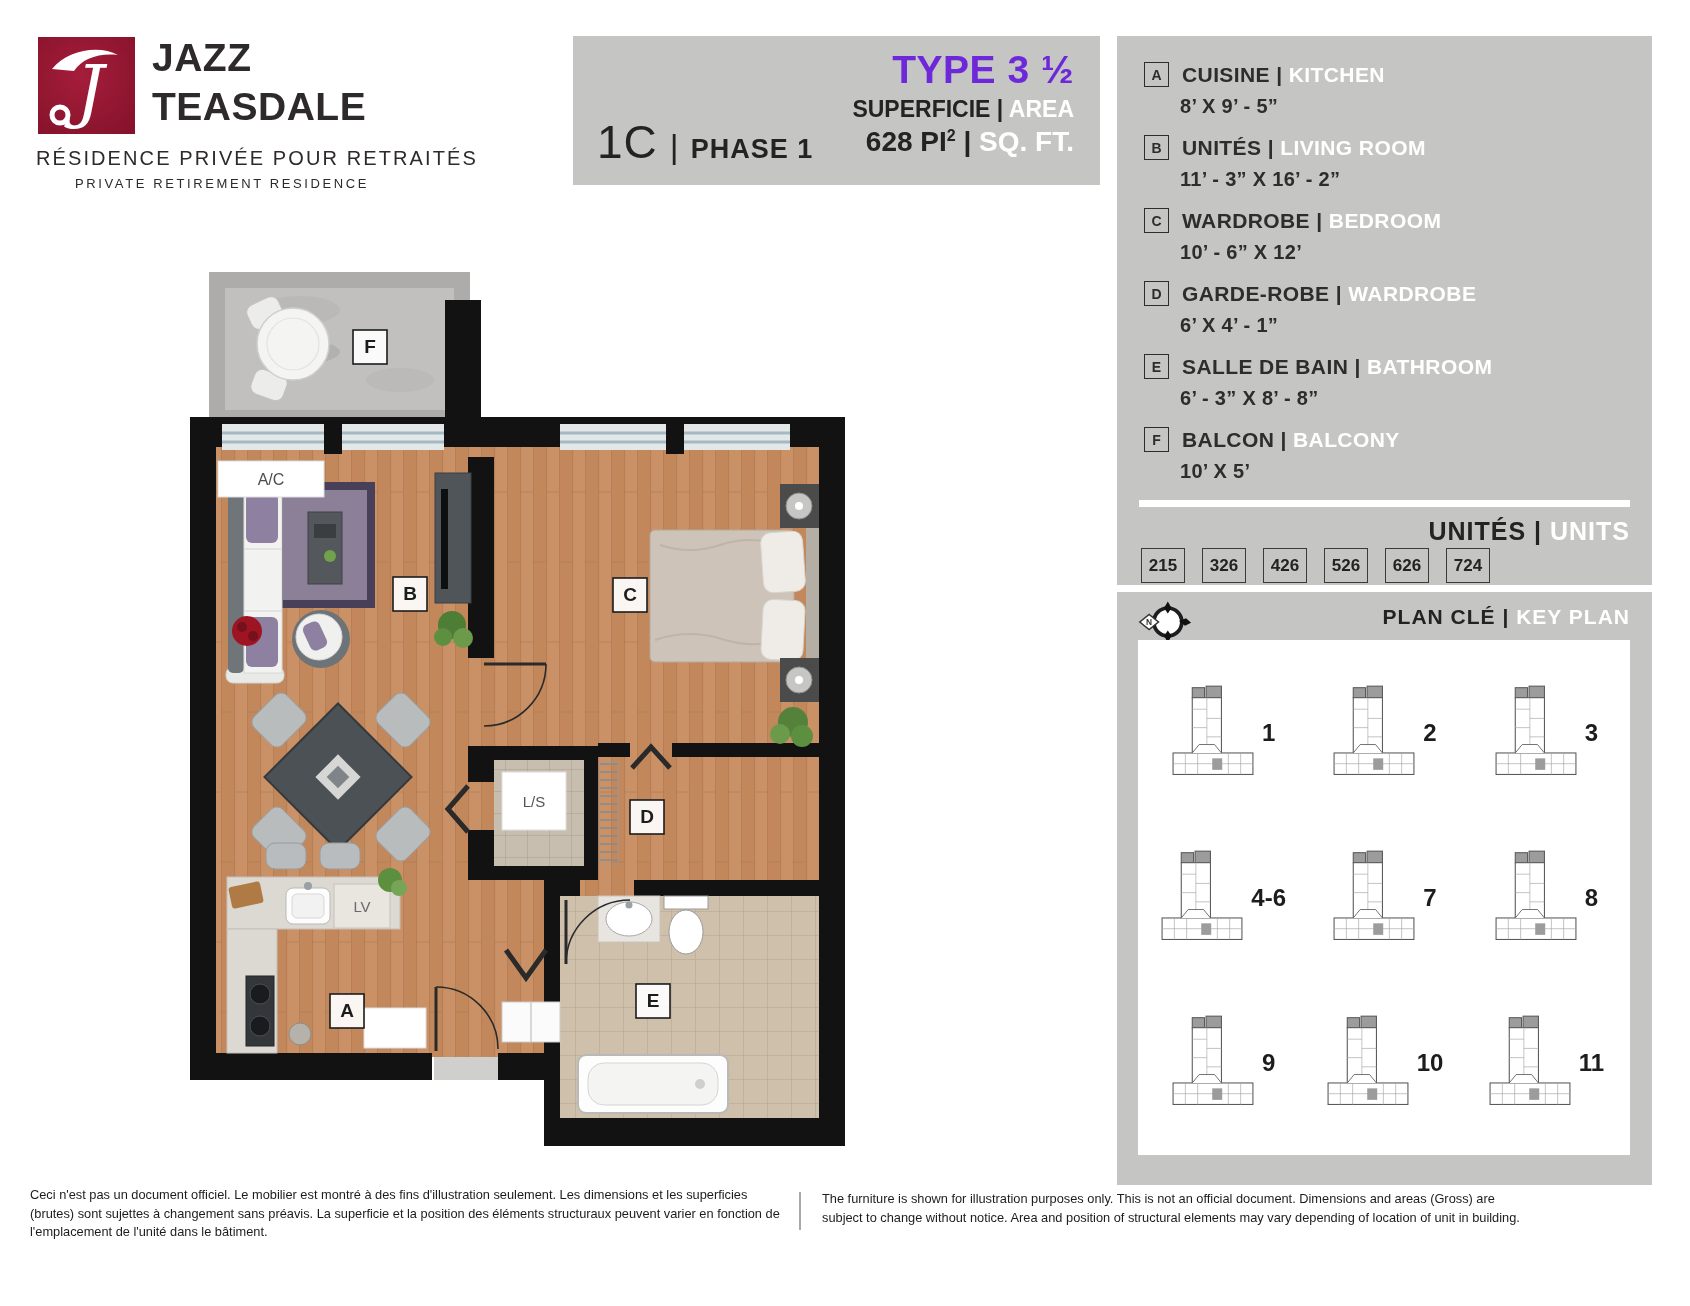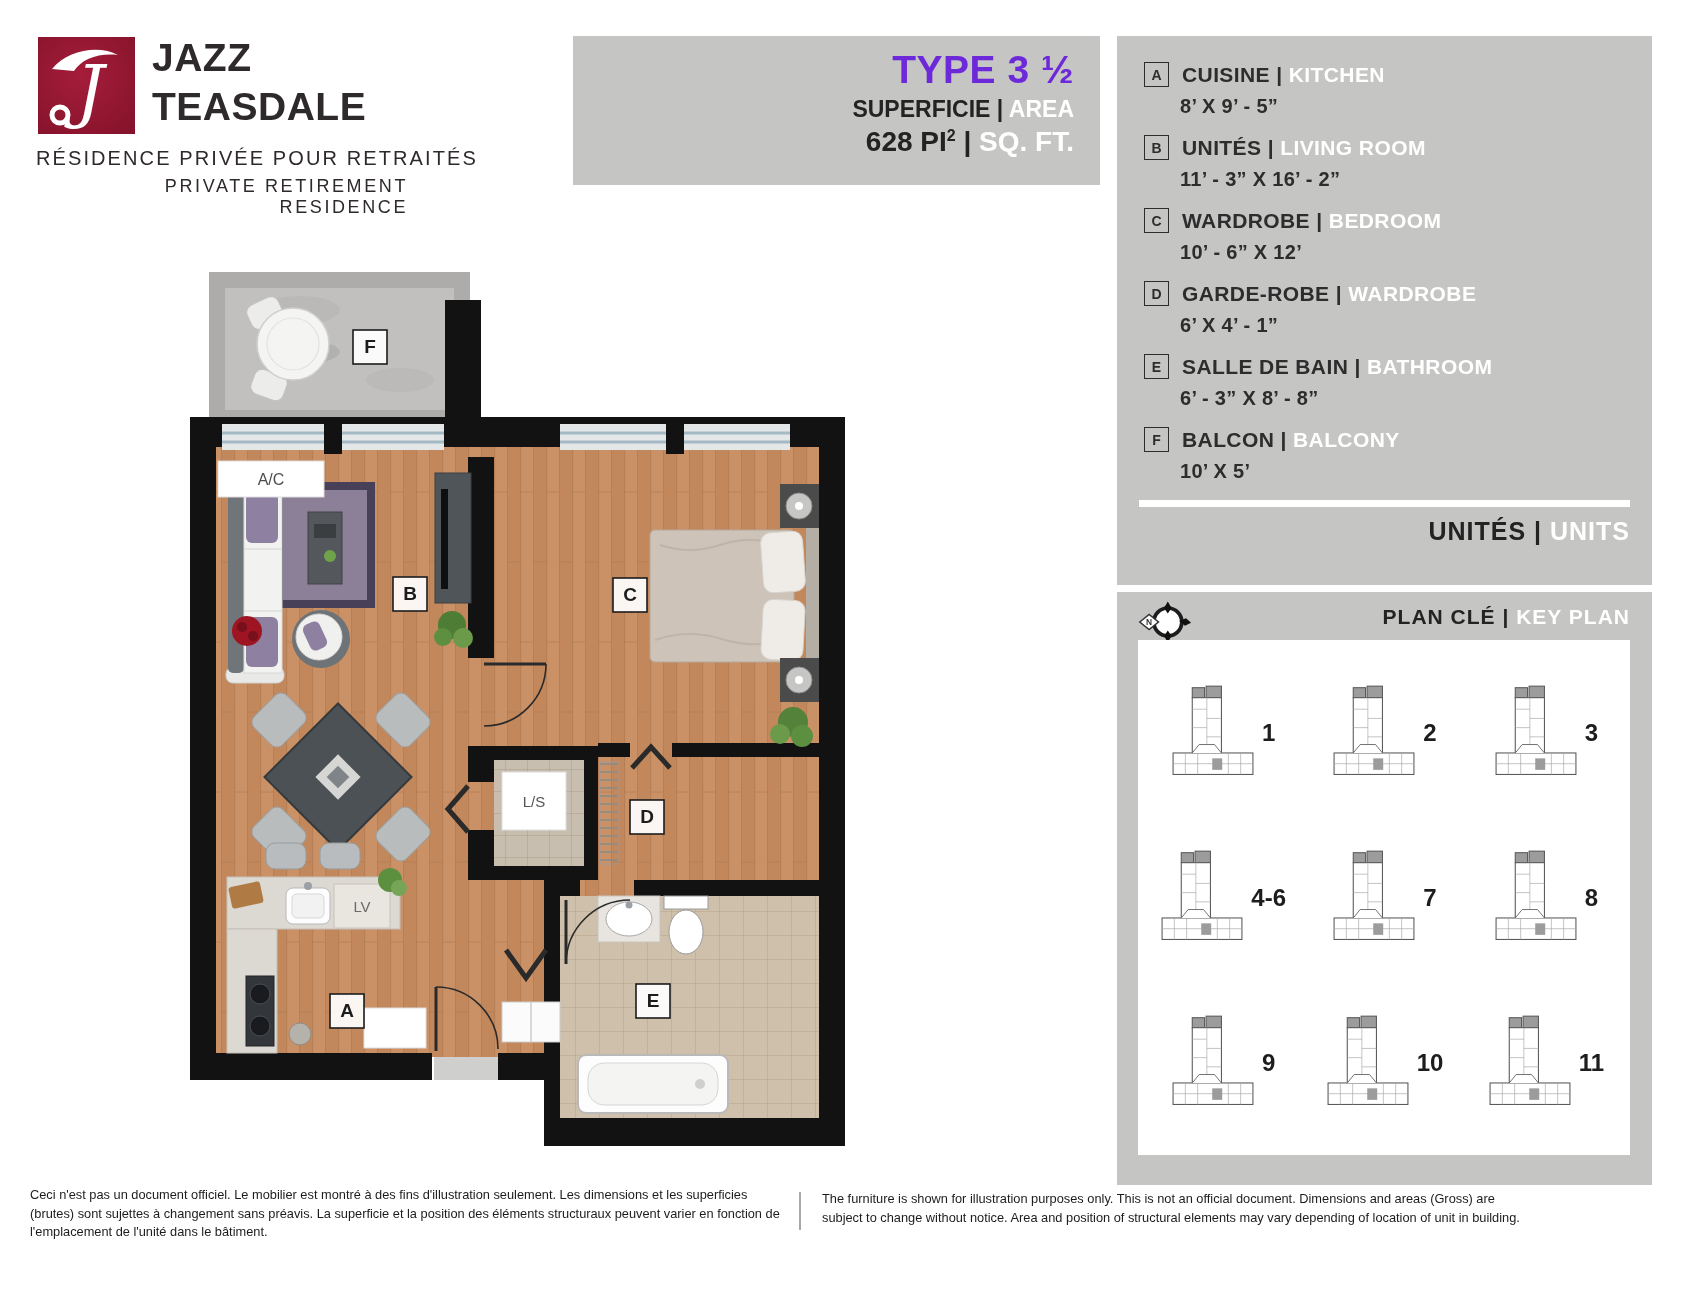--- a/index.html
+++ b/index.html
@@ -96,6 +96,11 @@
   <div class="abs tagline-en">PRIVATE RETIREMENT RESIDENCE</div>
 
   <div class="abs panel header-panel">
+    <div class="abs unit-code-row">
+      <span class="unit-code">1C</span>
+      <span class="phase-sep">|</span>
+      <span class="phase">PHASE 1</span>
+    </div>
     <div class="abs header-right">
       <div class="type-label">TYPE 3 ½</div>
       <div class="area-line">

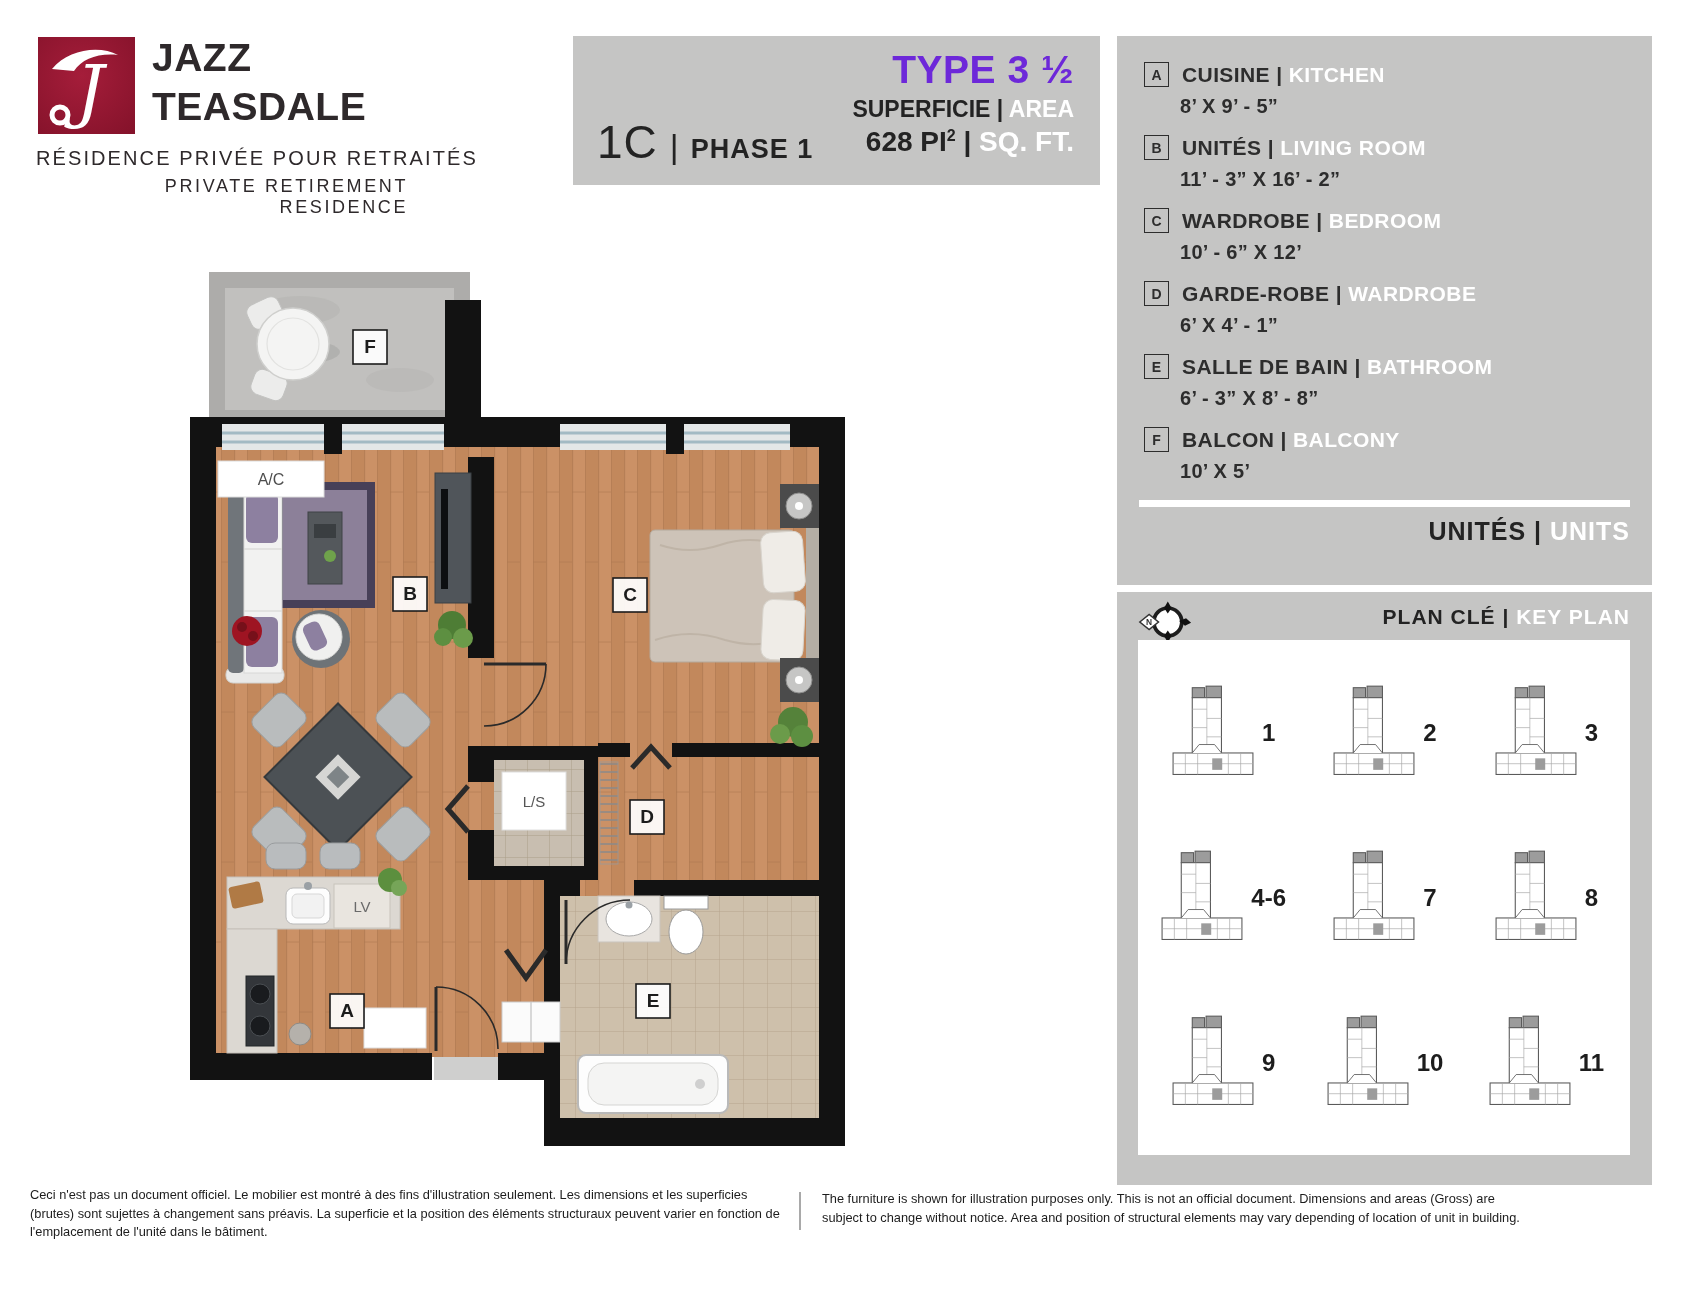--- a/index.html
+++ b/index.html
@@ -13,8 +13,8 @@
             letter-spacing:.5px;color:#2e292b;}
   .tagline-fr{left:36px;top:147px;width:372px;font-size:20px;letter-spacing:2.1px;
               font-weight:500;color:#2e292b;white-space:nowrap;}
-  .tagline-en{left:36px;top:176px;width:372px;font-size:18px;letter-spacing:2.6px;
-              font-weight:500;color:#2e292b;text-align:right;}
+  .tagline-en{left:36px;top:176px;width:372px;font-size:13px;letter-spacing:2.6px;
+              font-weight:500;color:#2e292b;text-align:center;}
 
   
   .panel{background:#c5c5c4;}

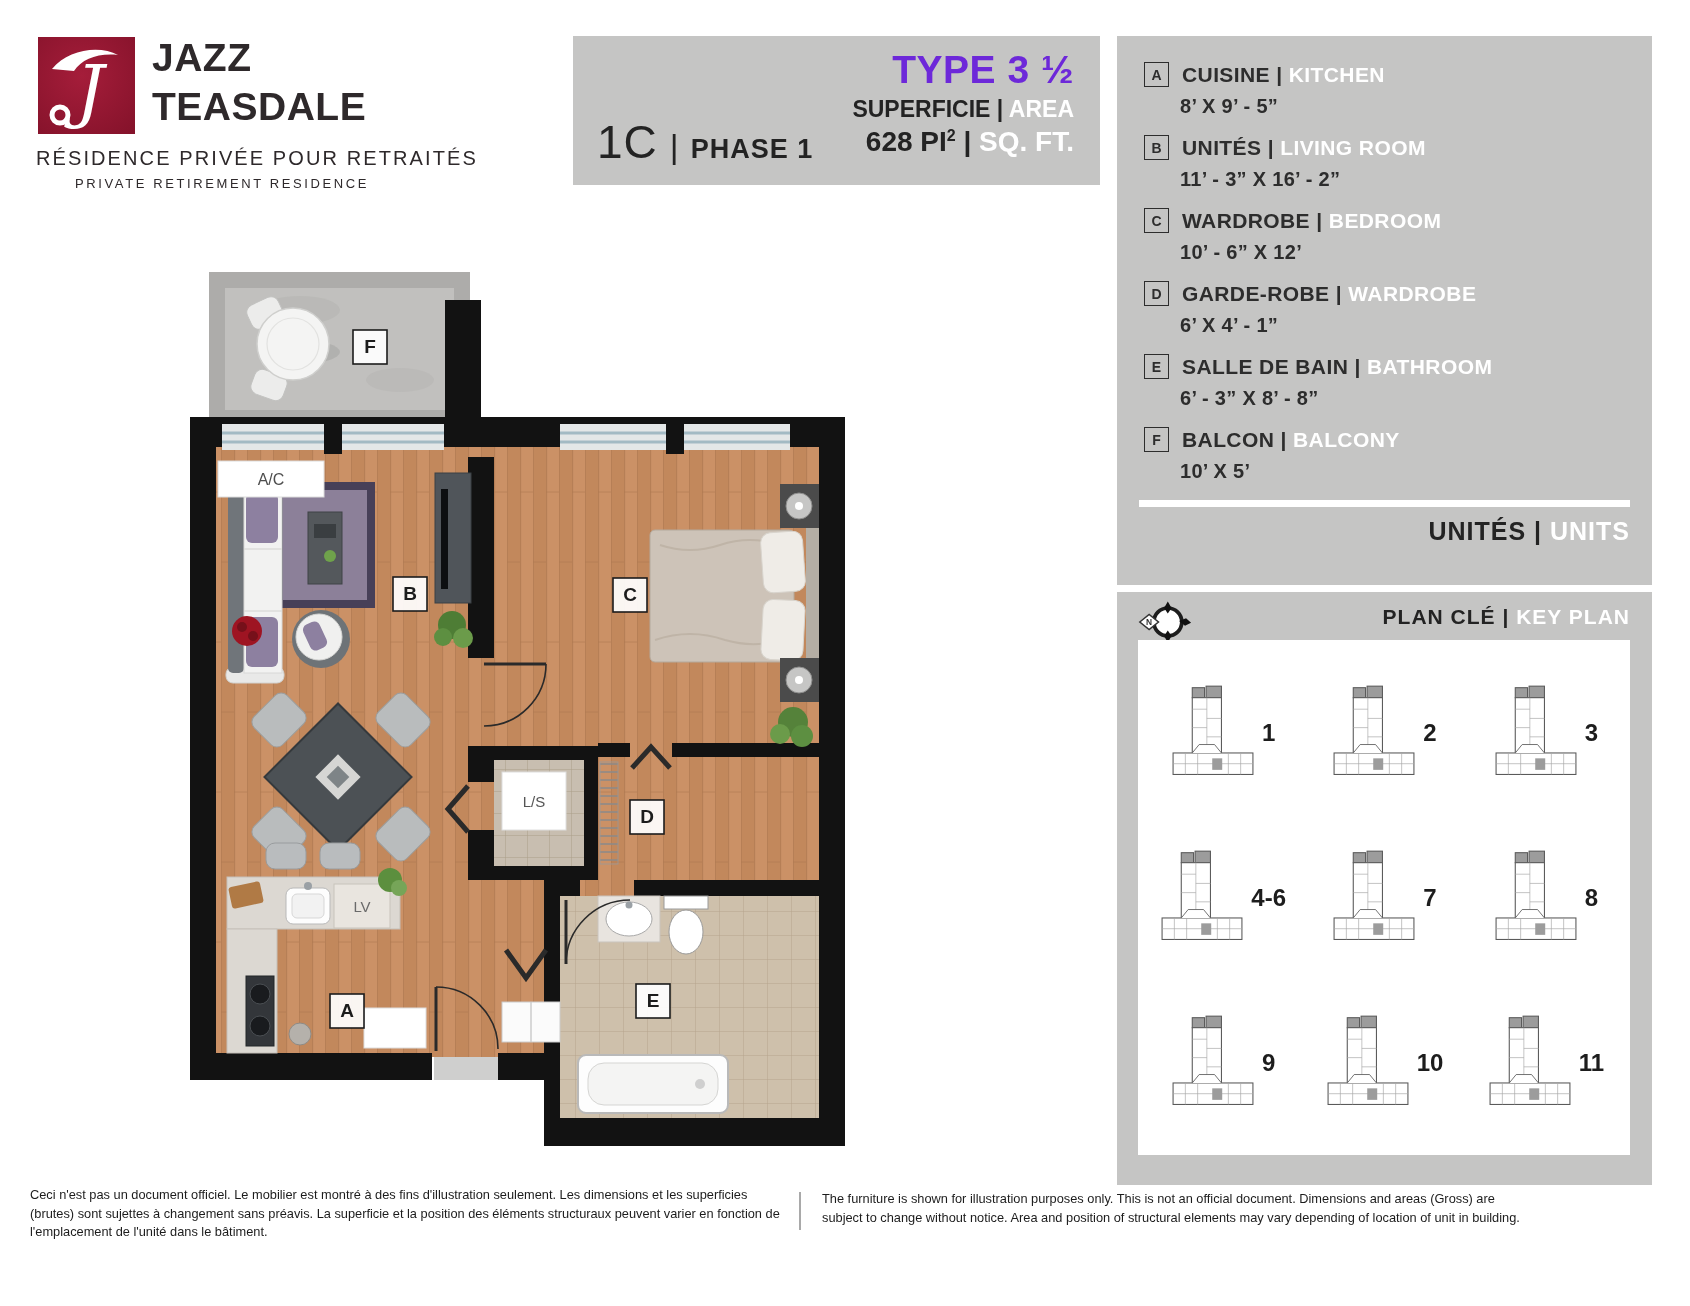--- a/index.html
+++ b/index.html
@@ -171,6 +171,14 @@
     <div class="legend-divider"></div>
     <div class="units-title">
       <span>UNITÉS</span> <span>|</span> <span class="w">UNITS</span>
+    </div>
+    <div class="units-row">
+      <div class="unit-box">215</div>
+      <div class="unit-box">326</div>
+      <div class="unit-box">426</div>
+      <div class="unit-box">526</div>
+      <div class="unit-box">626</div>
+      <div class="unit-box">724</div>
     </div>
   </div>
 

